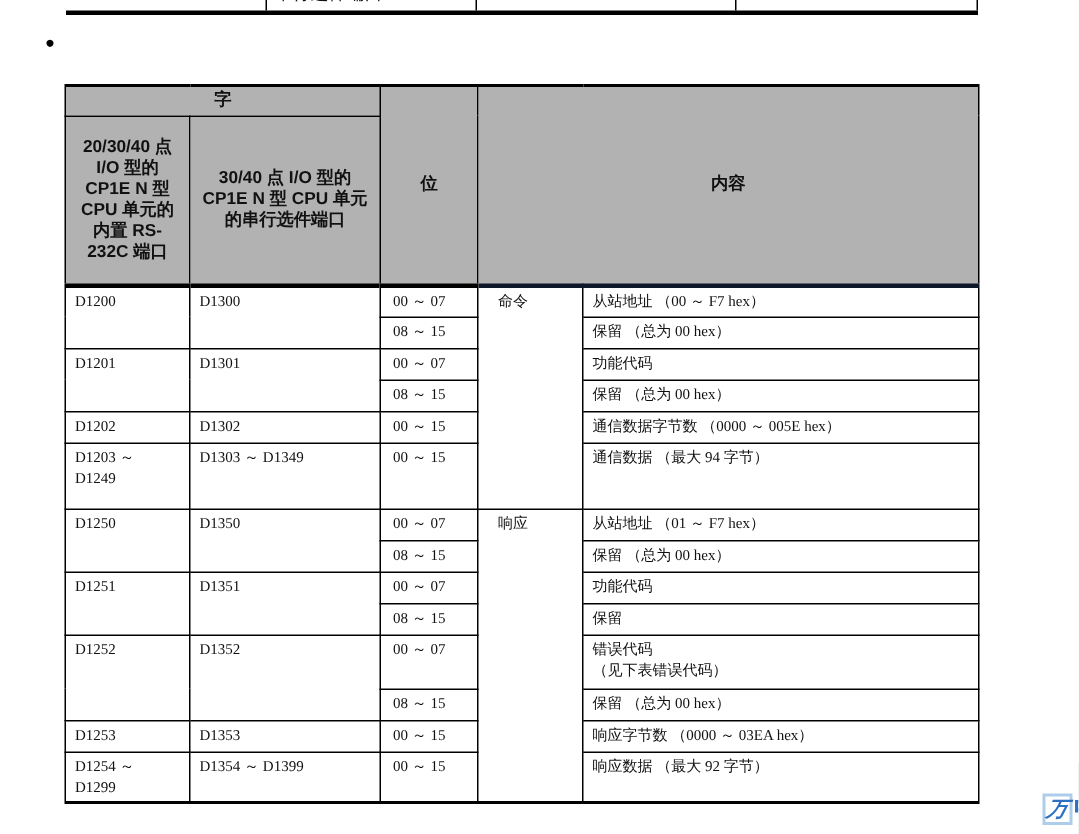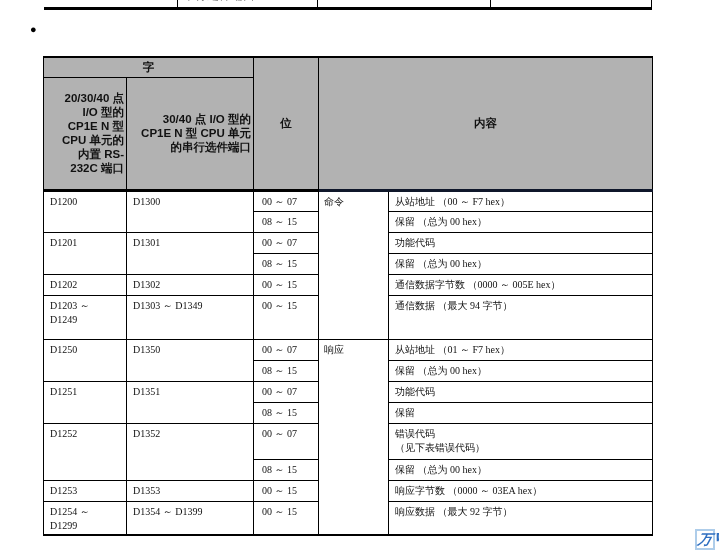--- a/index.html
+++ b/index.html
@@ -40,7 +40,7 @@
     text-align:center;vertical-align:middle;padding:1px 2px;
     white-space:pre-line;
   }
-  #dm-table tr.hdr2 td.hd{border-bottom:3px solid #000;text-align:right;}
+  #dm-table tr.hdr2 td.hd{border-bottom:3px solid #000;}
   #dm-table td.bit{padding-left:8px;white-space:nowrap;margin-top:28px;}
   #dm-table td.grp{padding-left:5px;}
   #dm-table td.desc{white-space:pre-line;}

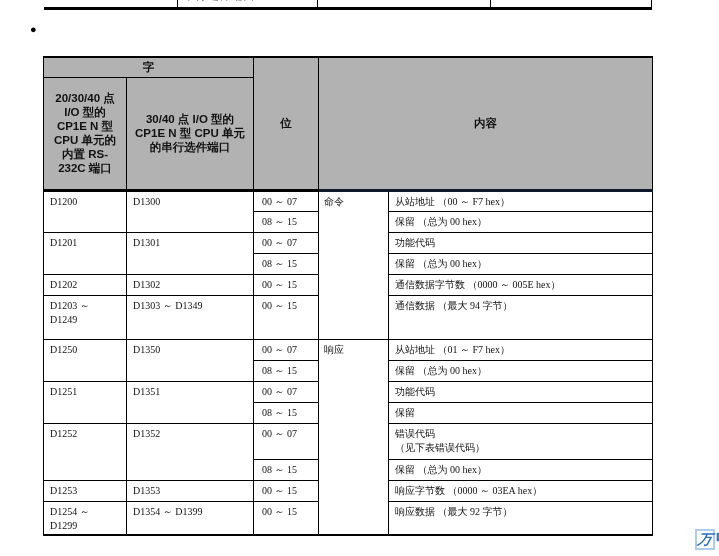--- a/index.html
+++ b/index.html
@@ -42,7 +42,7 @@
   }
   #dm-table tr.hdr2 td.hd{border-bottom:3px solid #000;}
   #dm-table td.bit{padding-left:8px;white-space:nowrap;margin-top:28px;}
-  #dm-table td.grp{padding-left:5px;}
+  #dm-table td.grp{padding-left:13px;}
   #dm-table td.desc{white-space:pre-line;}
   #dm-table td.word{white-space:pre-line;}
   col.c1{width:83px;}col.c2{width:127px;}col.c3{width:65px;}col.c4{width:70px;}col.c5{width:264px;}

